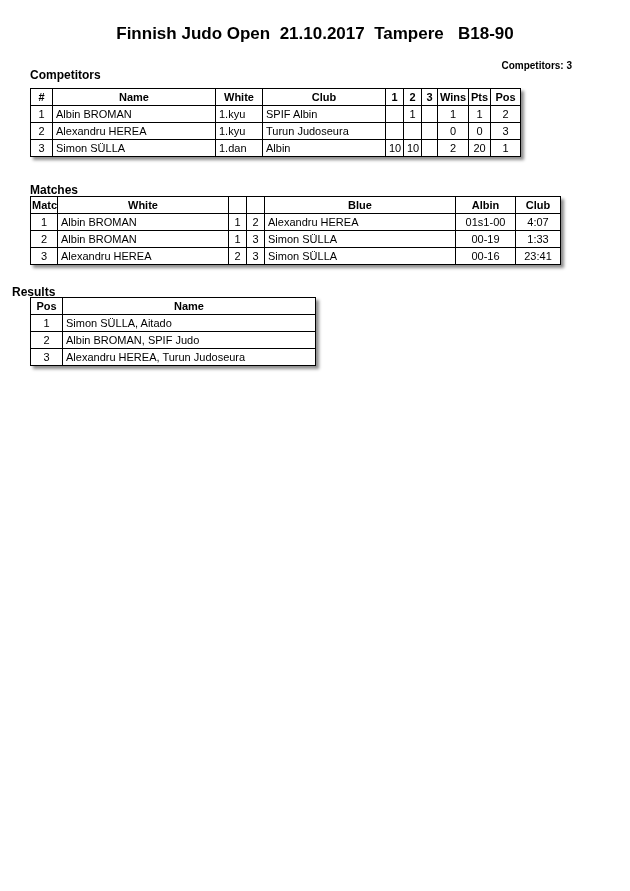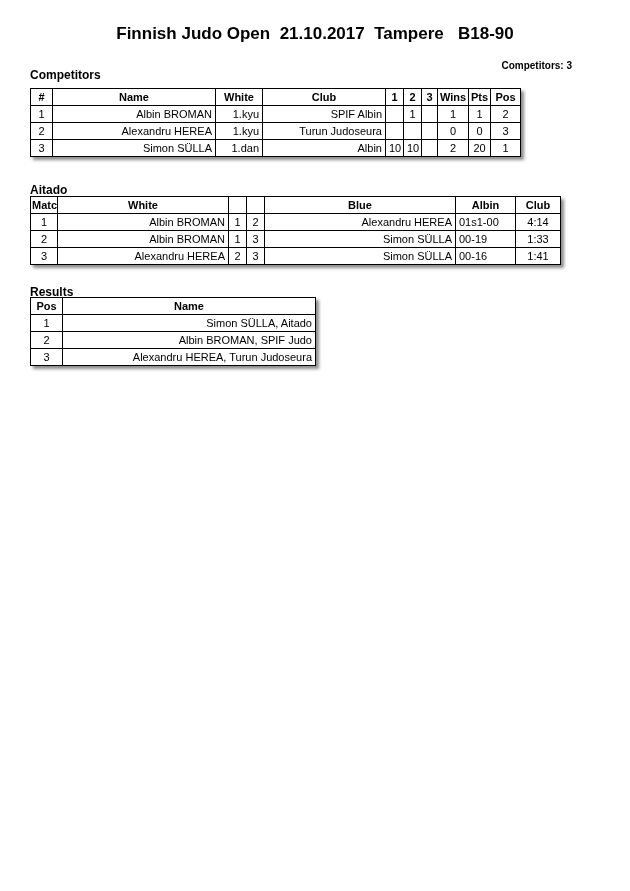--- a/index.html
+++ b/index.html
@@ -68,7 +68,7 @@
     text-align: center;
     padding: 0 1px;
   }
-  td.l { text-align: right; padding-left: 5px; }
+  td.l { text-align: left; padding-left: 5px; }
   td.c { text-align: center; }
   td.r { text-align: left; padding-right: 6px; }
   th.r { text-align: right; padding-right: 6px; }

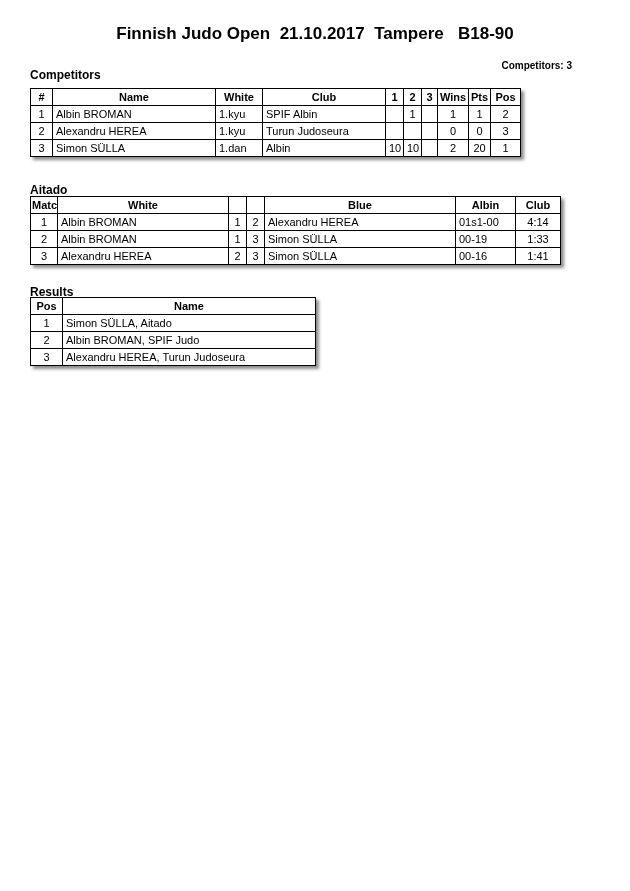--- a/index.html
+++ b/index.html
@@ -150,7 +150,7 @@
     </tbody>
   </table>
 
-  <div class="section-heading heading-matches">Aitado</div>
+  <div class="section-heading heading-matches">Matches</div>
 
   <table class="tbl tbl-matches">
     <colgroup>

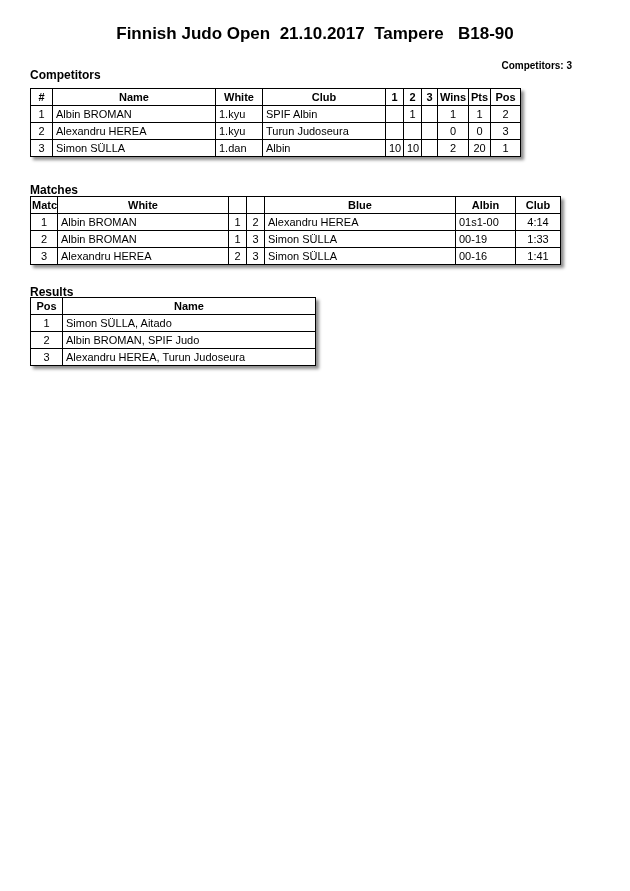--- a/index.html
+++ b/index.html
@@ -70,7 +70,7 @@
   }
   td.l { text-align: left; padding-left: 5px; }
   td.c { text-align: center; }
-  td.r { text-align: left; padding-right: 6px; }
+  td.r { text-align: center; padding-right: 6px; }
   th.r { text-align: right; padding-right: 6px; }
 </style>
 </head>

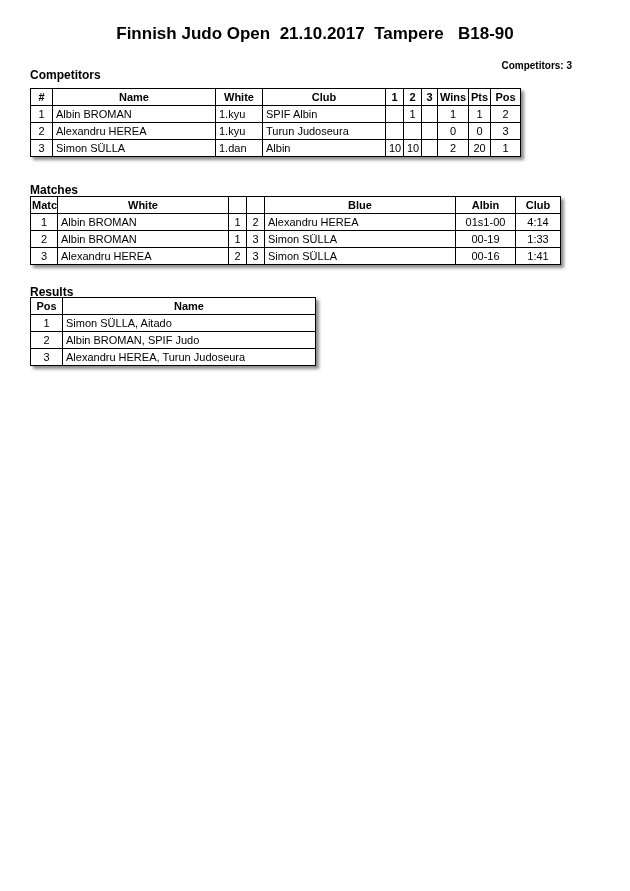--- a/index.html
+++ b/index.html
@@ -181,7 +181,7 @@
         <td class="c">2</td>
         <td class="l">Alexandru HEREA</td>
         <td class="r">01s1-00</td>
-        <td class="c">4:14</td>
+        <td class="c">4:07</td>
       </tr>
       <tr>
         <td class="c">2</td>

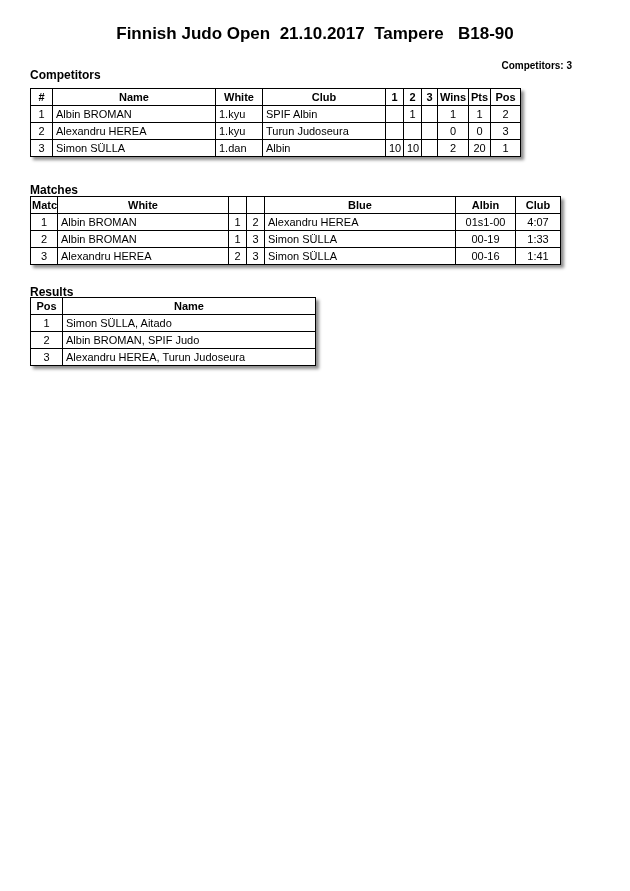--- a/index.html
+++ b/index.html
@@ -199,7 +199,7 @@
         <td class="c">3</td>
         <td class="l">Simon SÜLLA</td>
         <td class="r">00-16</td>
-        <td class="c">1:41</td>
+        <td class="c">23:41</td>
       </tr>
     </tbody>
   </table>

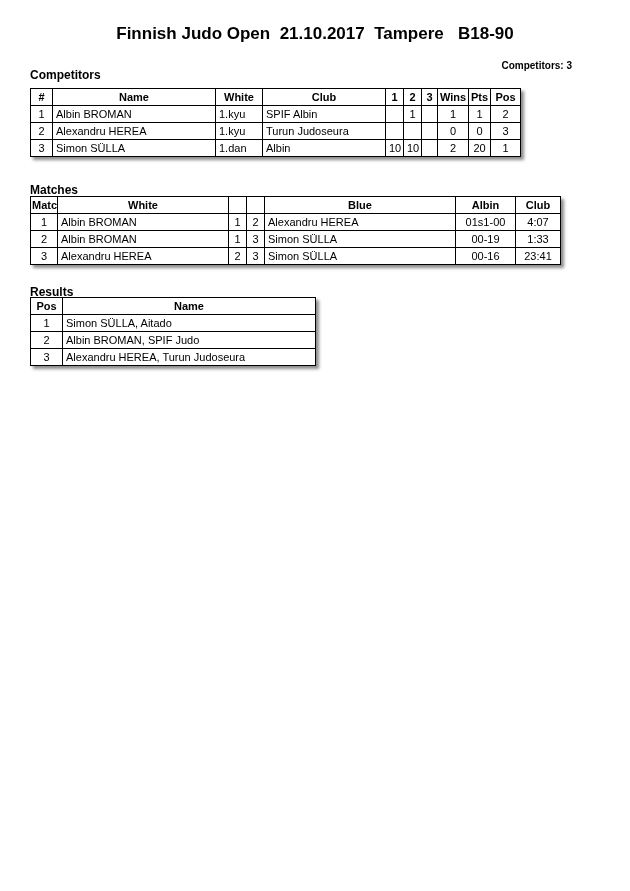--- a/index.html
+++ b/index.html
@@ -40,7 +40,7 @@
   }
   .heading-competitors { top: 68px; left: 30px; width: 410px; }
   .heading-matches     { top: 183px; left: 30px; width: 530px; }
-  .heading-results     { top: 285px; left: 30px; width: 285px; }
+  .heading-results     { top: 285px; left: 12px; width: 285px; }
 
   table.tbl {
     position: absolute;

